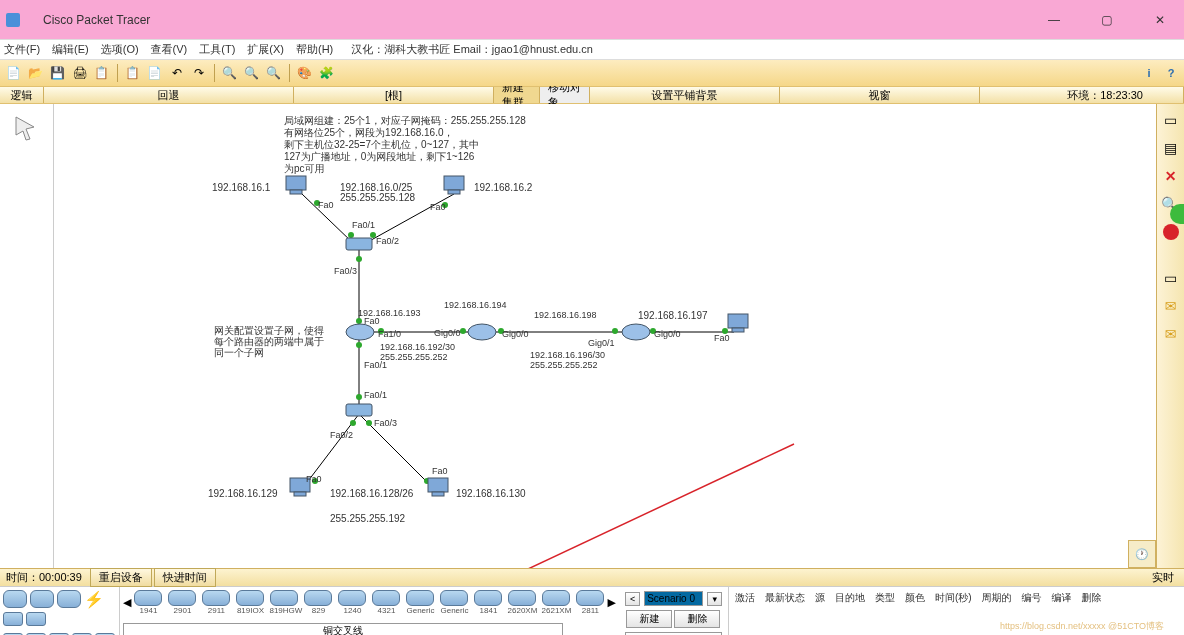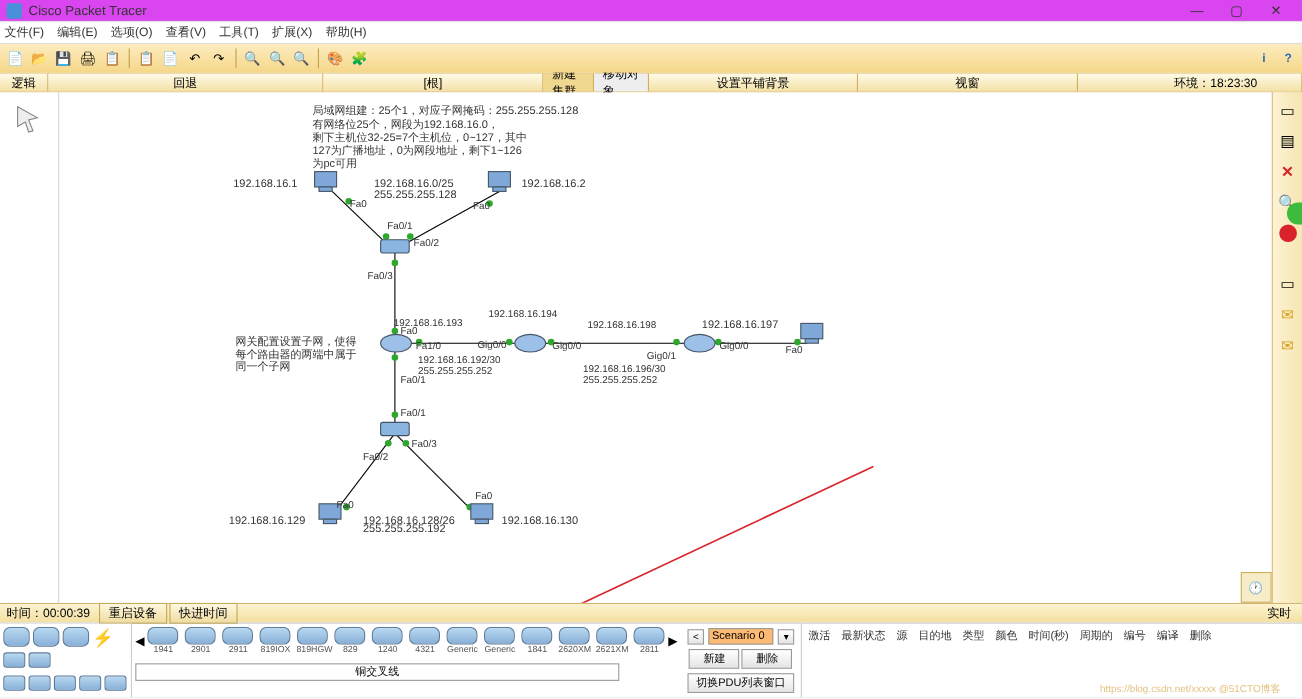--- a/index.html
+++ b/index.html
@@ -5,7 +5,7 @@
     * { margin: 0; padding: 0; box-sizing: border-box; font-family: "Microsoft YaHei", Arial, sans-serif; }
     body { width: 1184px; height: 635px; background: #f0f0f0; font-size: 11px; overflow: hidden; position: relative; }
     
-    .titlebar { height: 20px; background: #d946ef; display: flex; align-items: center; padding: 0 6px; border-bottom: 1px solid #ddd; }
+    .titlebar { height: 40px; background: #f9a8d4; display: flex; align-items: center; padding: 0 6px; border-bottom: 1px solid #ddd; gap: 17px; }
     .titlebar .icon-pt { width: 14px; height: 14px; background: #4a90d9; margin-right: 6px; border-radius: 2px; }
     .titlebar .title { flex: 1; font-size: 12px; color: #333; }
     .titlebar .winbtn { width: 36px; height: 20px; display: flex; align-items: center; justify-content: center; font-size: 12px; color: #333; }

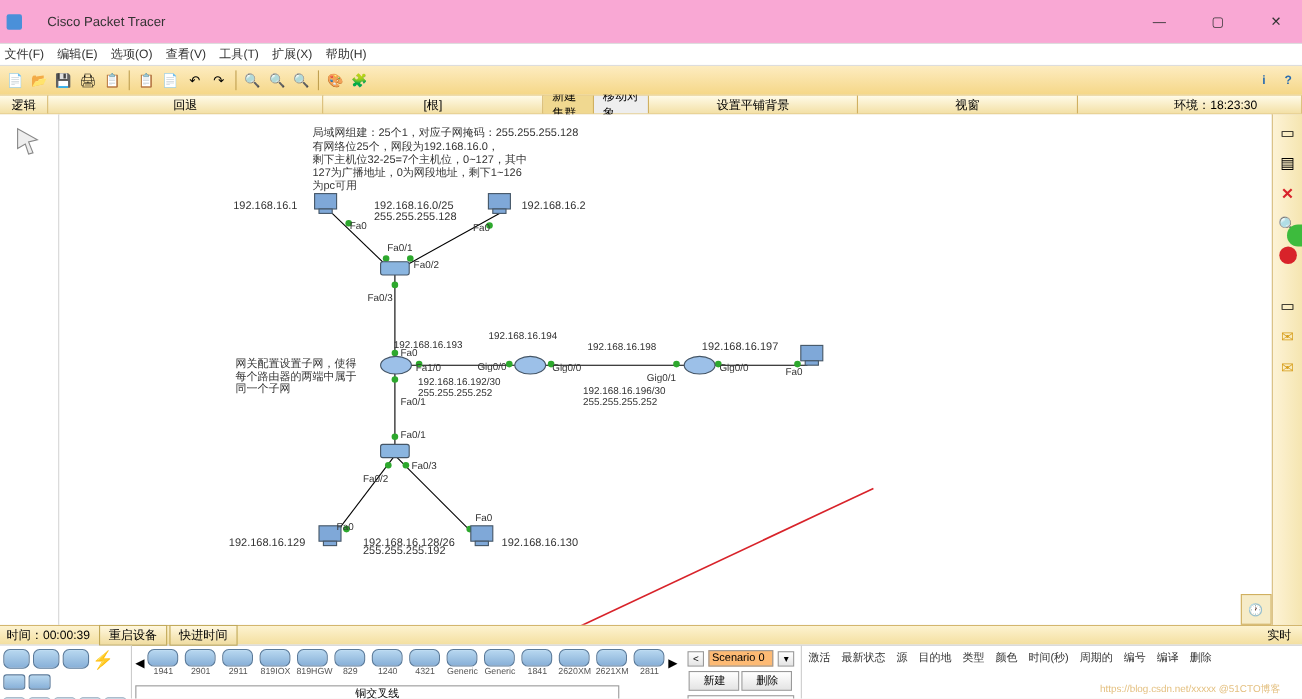--- a/index.html
+++ b/index.html
@@ -98,6 +98,7 @@
   <span>工具(T)</span>
   <span>扩展(X)</span>
   <span>帮助(H)</span>
+  <span class="menuinfo">汉化：湖科大教书匠  Email：jgao1@hnust.edu.cn</span>
 </div>
 
 <div class="toolbar">

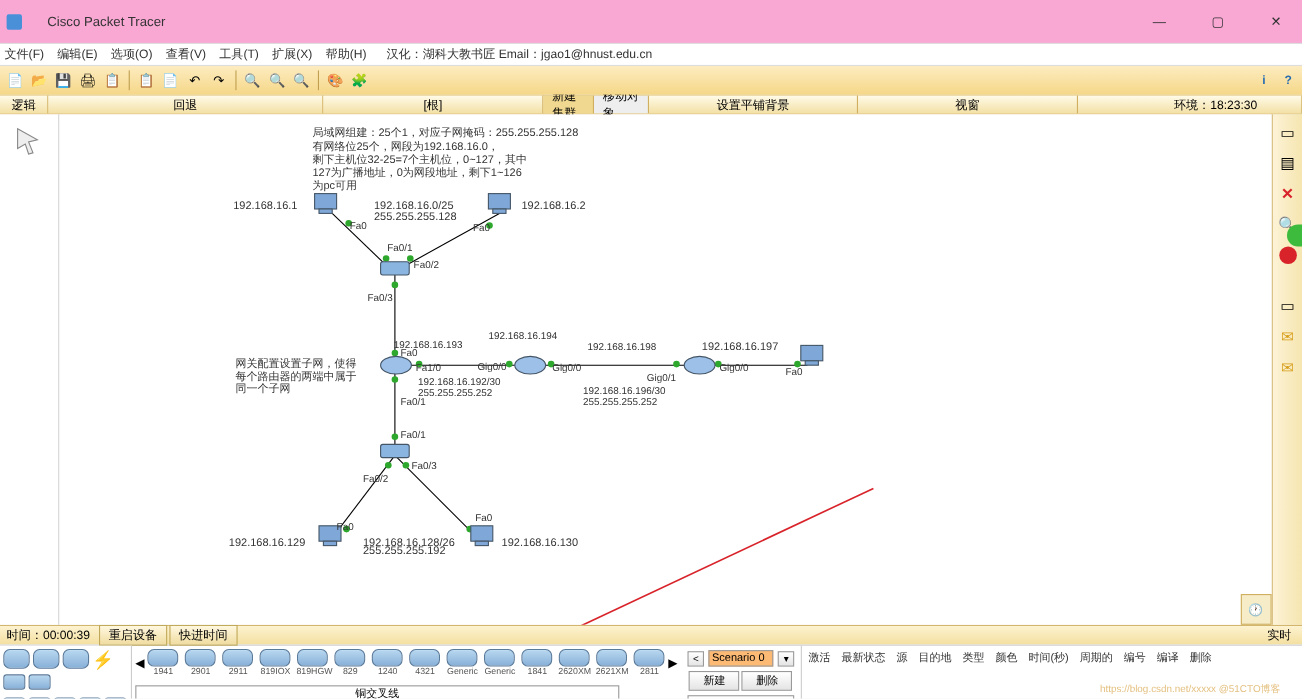--- a/index.html
+++ b/index.html
@@ -262,7 +262,7 @@
 
     <div class="canvas-text" style="left:154px;top:384px">192.168.16.129</div>
     <div class="canvas-text" style="left:276px;top:384px">192.168.16.128/26</div>
-    <div class="canvas-text" style="left:276px;top:392px">255.255.255.192</div>
+    <div class="canvas-text" style="left:276px;top:409px">255.255.255.192</div>
     <div class="canvas-text" style="left:402px;top:384px">192.168.16.130</div>
 
   </div>

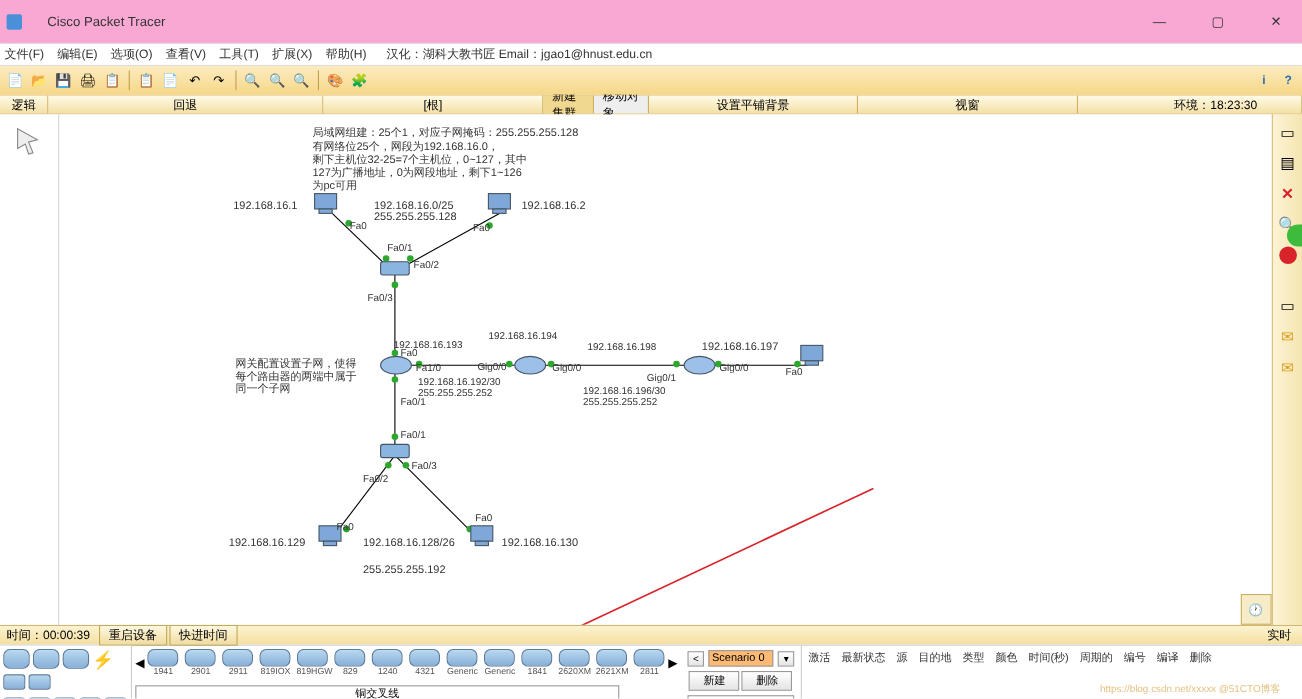--- a/index.html
+++ b/index.html
@@ -62,7 +62,7 @@
     .scenariobox { padding: 4px 6px; border-right: 1px solid #ccc; display: flex; flex-direction: column; gap: 4px; width: 110px; }
     .scen-row { display: flex; gap: 4px; align-items: center; }
     .scen-btn { font-size: 9px; padding: 1px 4px; border: 1px solid #999; background: linear-gradient(#fff, #e4e4e4); }
-    .scen-sel { font-size: 10px; border: 1px solid #999; padding: 1px 2px; flex: 1; background: #fdba74; }
+    .scen-sel { font-size: 10px; border: 1px solid #999; padding: 1px 2px; flex: 1; background: #0369a1; }
     .scen-actions { display: flex; gap: 2px; justify-content: center; }
     .scen-a { font-size: 10px; padding: 1px 12px; border: 1px solid #999; background: linear-gradient(#fff, #e4e4e4); }
     .scen-toggle { font-size: 10px; padding: 1px 6px; border: 1px solid #999; background: linear-gradient(#fff, #e4e4e4); text-align: center; }

